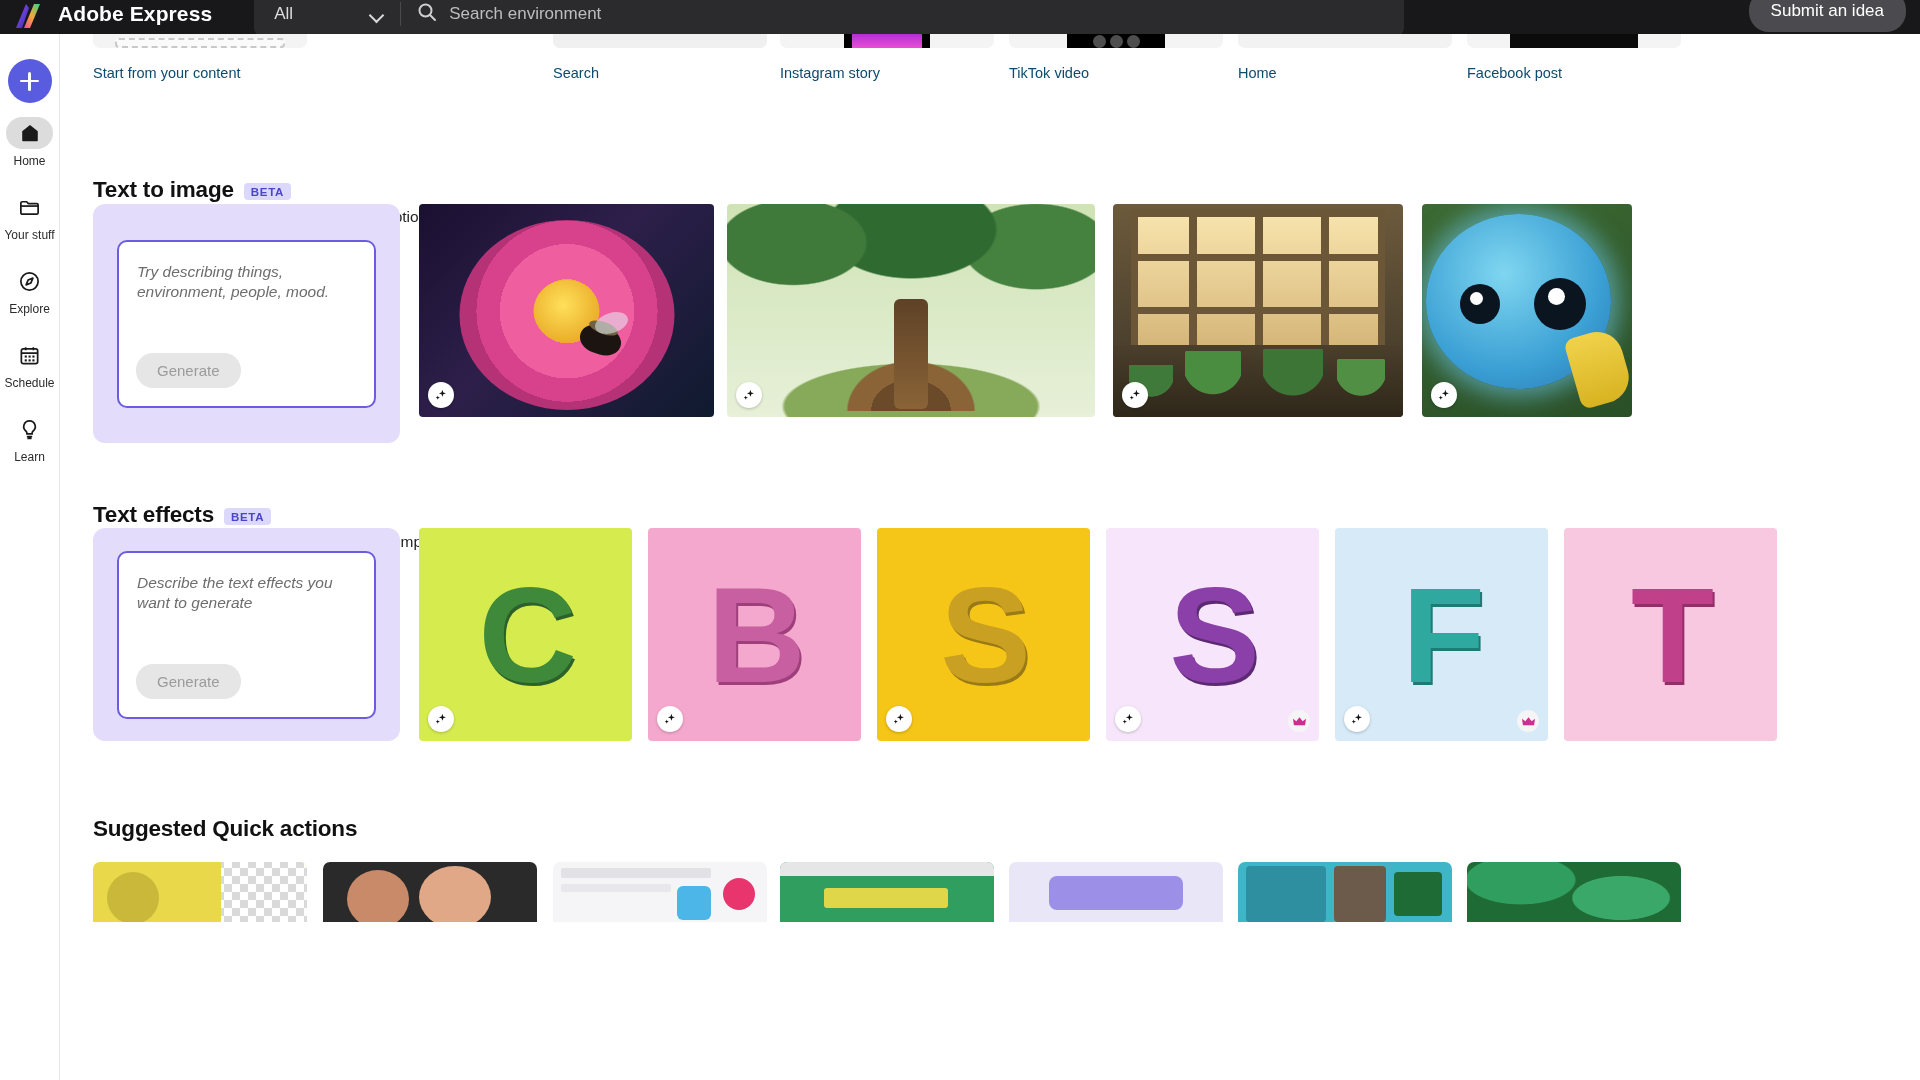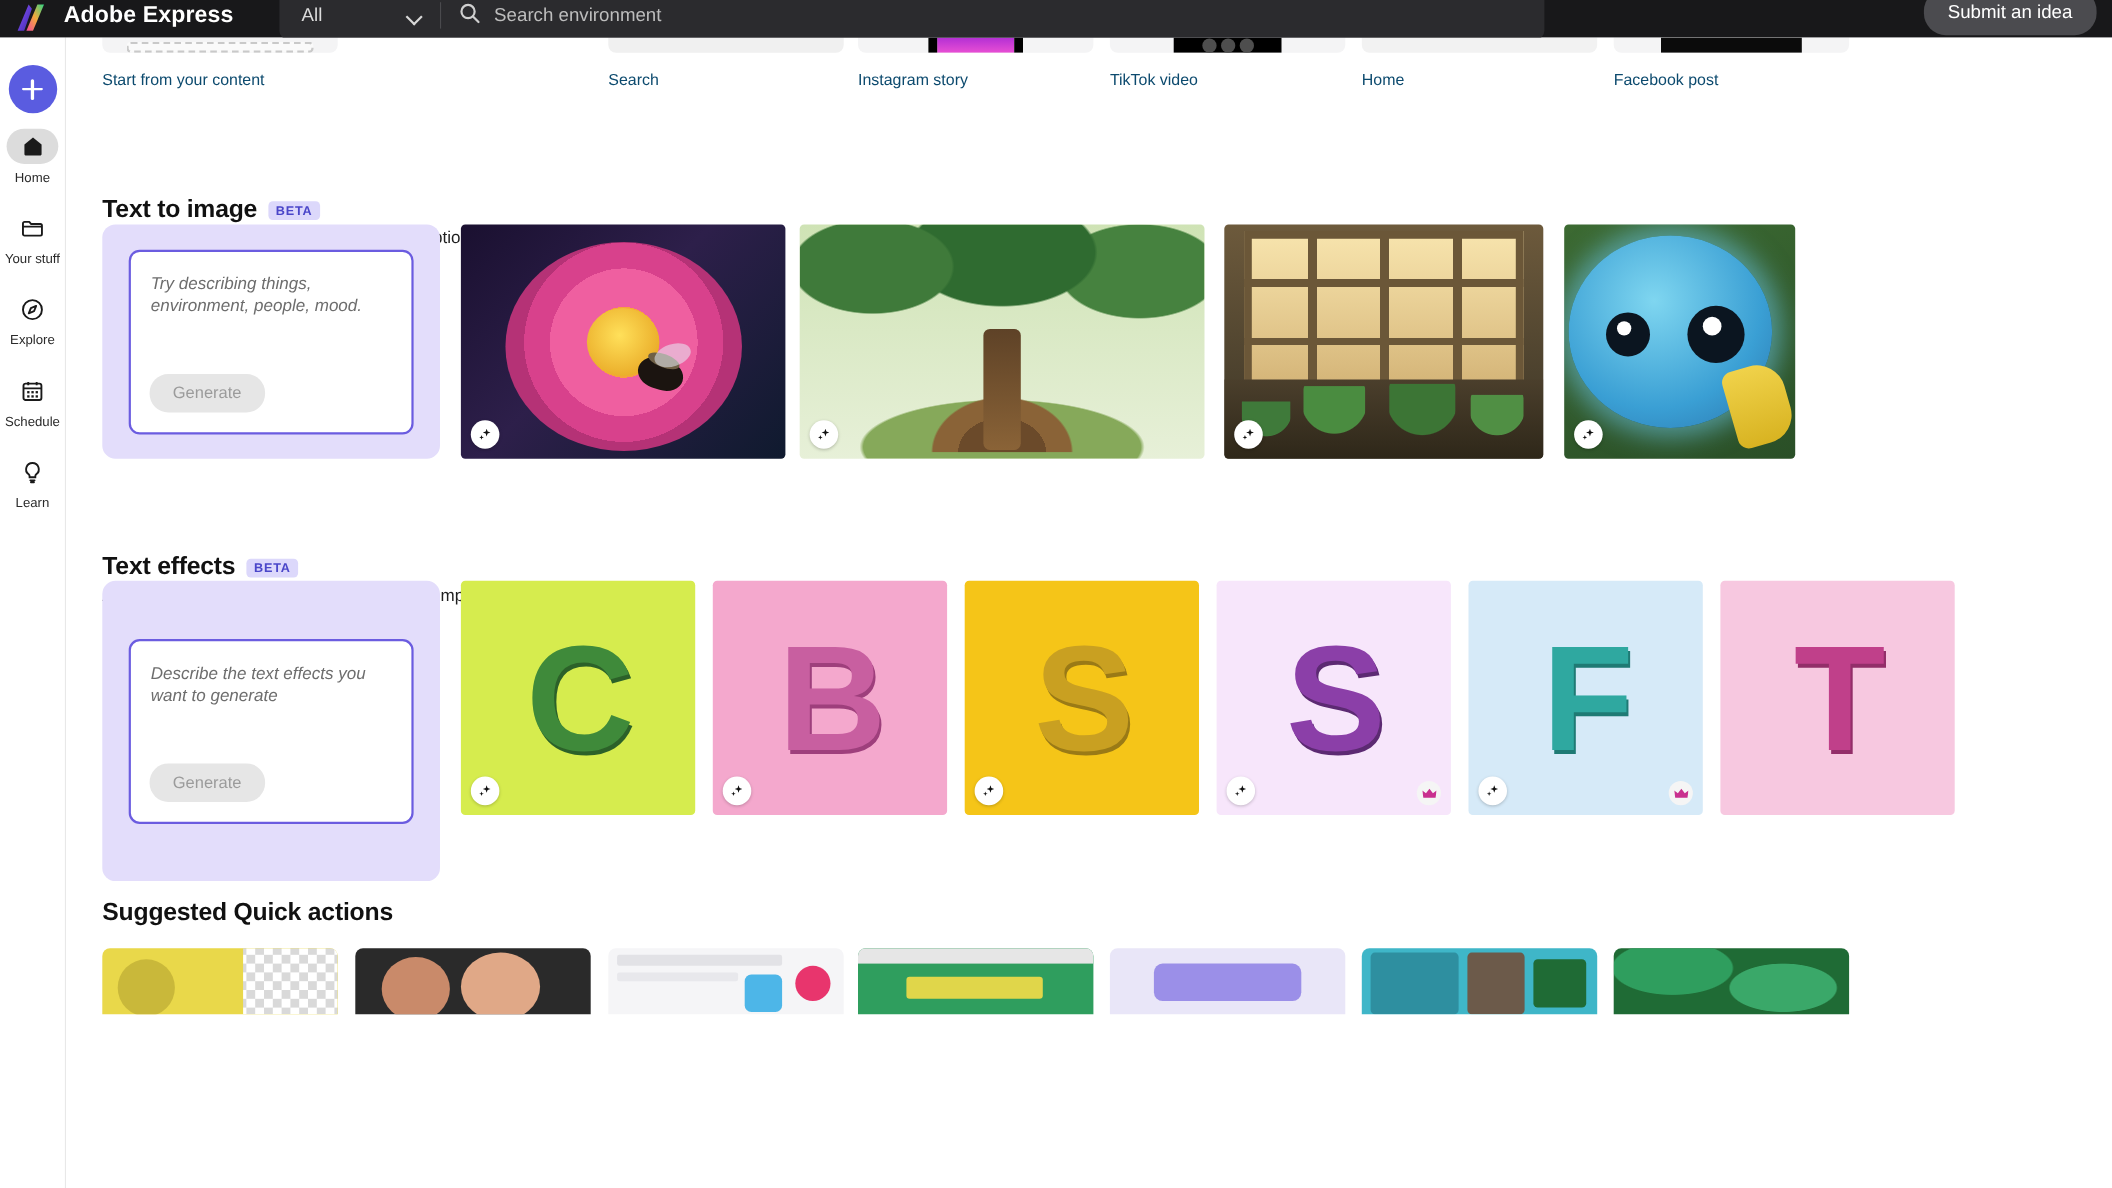--- a/index.html
+++ b/index.html
@@ -291,7 +291,7 @@
     <div class="sec-sub">Generate images from a detailed text description</div>
   </div>
 
-  <div class="prompt-card" style="left:33px; top:170px; width:307px; height:213px;">
+  <div class="prompt-card" style="left:33px; top:170px; width:307px; height:239px;">
     <div class="prompt-inner">
       <div class="prompt-ph">Try describing things, environment, people, mood.</div>
       <button class="gen-btn">Generate</button>

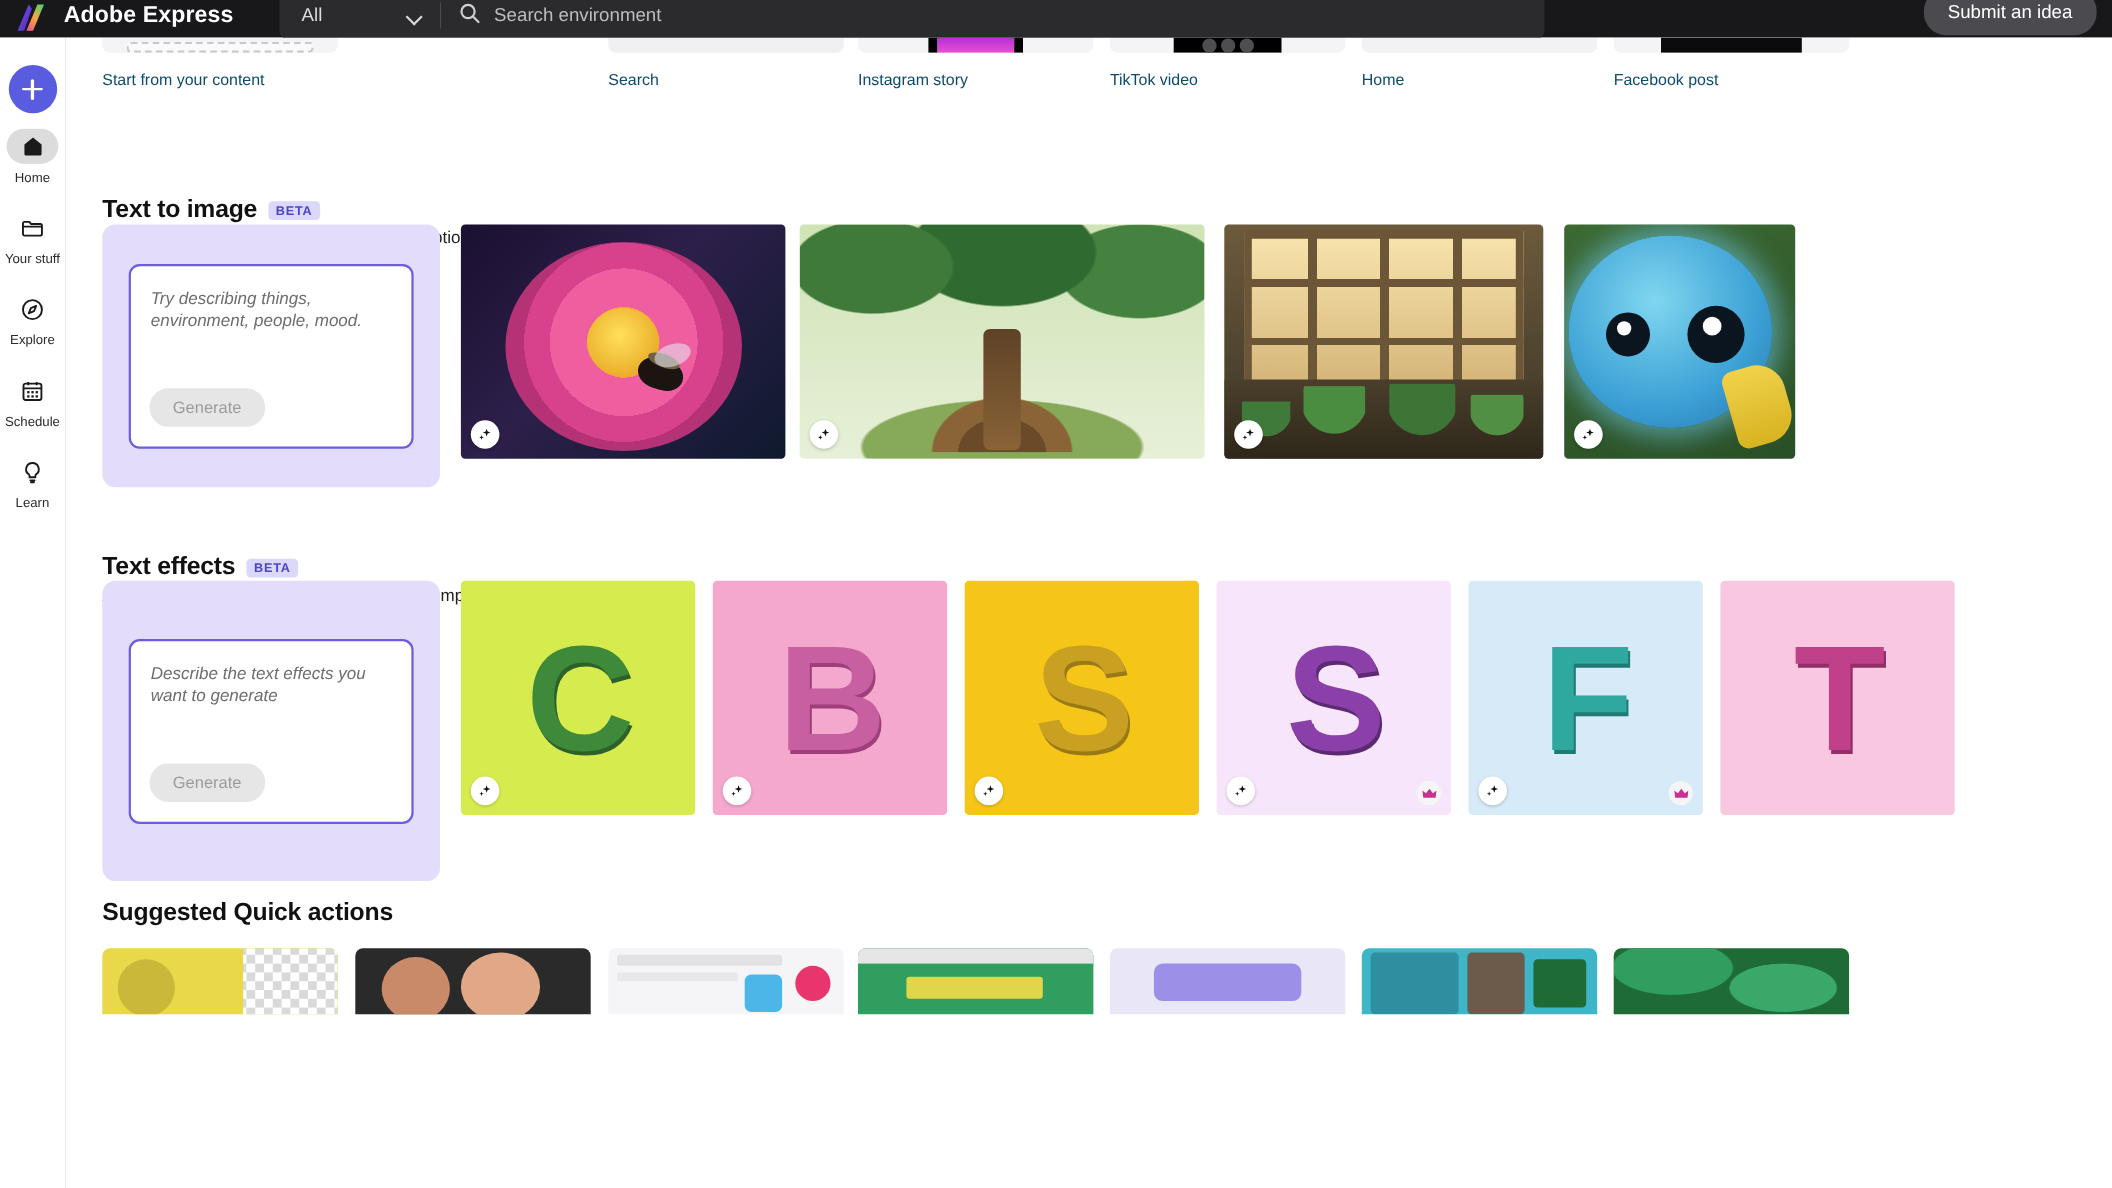--- a/index.html
+++ b/index.html
@@ -380,7 +380,7 @@
     <div class="sec-sub">Apply styles or textures to text with a text prompt</div>
   </div>
 
-  <div class="prompt-card" style="left:33px; top:494px; width:307px; height:273px;">
+  <div class="prompt-card" style="left:33px; top:494px; width:307px; height:213px;">
     <div class="prompt-inner">
       <div class="prompt-ph">Describe the text effects you want to generate</div>
       <button class="gen-btn">Generate</button>

